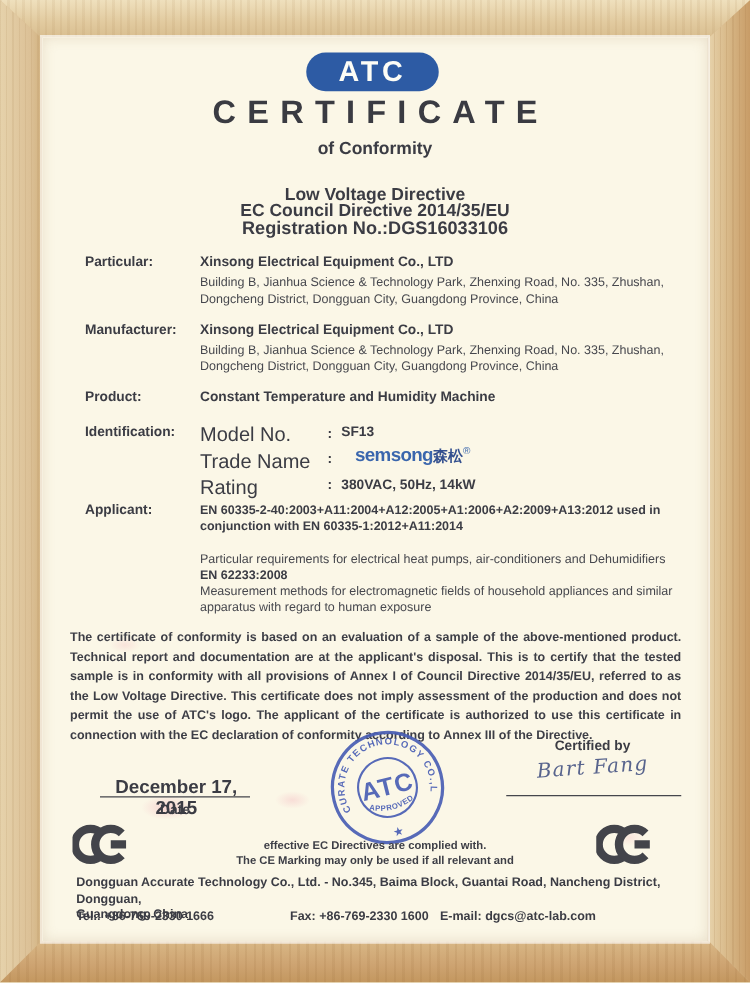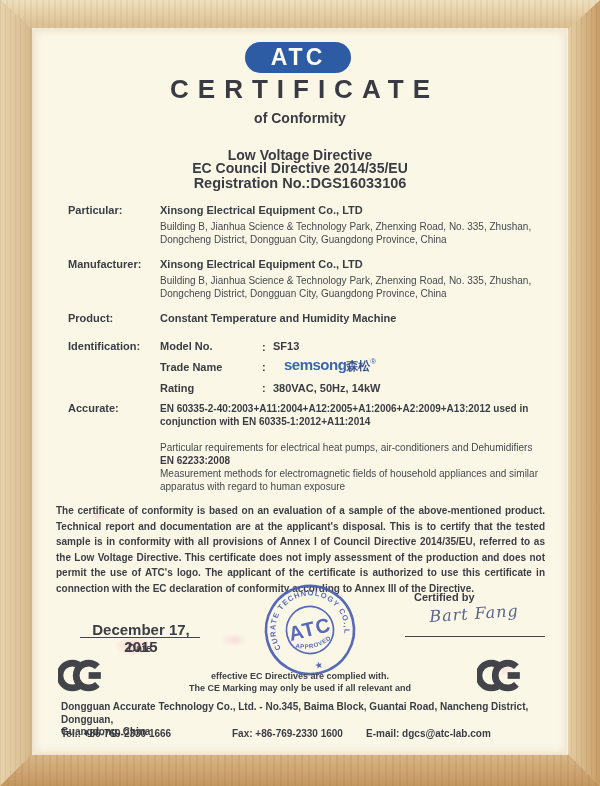--- a/index.html
+++ b/index.html
@@ -54,7 +54,7 @@
   .val{left:126px;font-size:11px;font-weight:bold;color:#3b3c44;}
   .addr{left:126px;width:400px;font-size:10px;color:#47484e;}
 
-  .ident-lbl{left:126px;width:100px;font-size:11px;font-weight:bold;}
+  .ident-lbl{left:126px;width:100px;font-size:16px;font-weight:normal;}
   .ident-colon{left:228px;font-size:11px;font-weight:bold;}
   .ident-val{left:239px;font-size:11px;font-weight:bold;}
   .semsong{left:250px;top:326px;color:#3a66ad;}

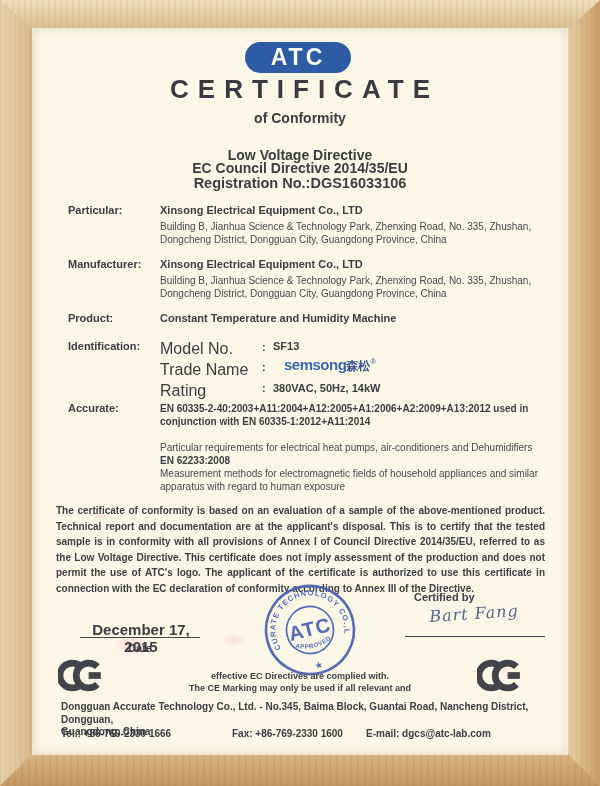--- a/index.html
+++ b/index.html
@@ -132,7 +132,7 @@
     <div class="abs ident-colon dark" style="top:352px">:</div>
     <div class="abs ident-val dark" style="top:352px">380VAC, 50Hz, 14kW</div>
 
-    <div class="abs lbl" style="top:372px">Accurate:</div>
+    <div class="abs lbl" style="top:372px">Applicant:</div>
     <div class="abs std-line b dark" style="top:372px">EN 60335-2-40:2003+A11:2004+A12:2005+A1:2006+A2:2009+A13:2012 used in</div>
     <div class="abs std-line b dark" style="top:385px">conjunction with EN 60335-1:2012+A11:2014</div>
     <div class="abs std-line soft" style="top:411px">Particular requirements for electrical heat pumps, air-conditioners and Dehumidifiers</div>

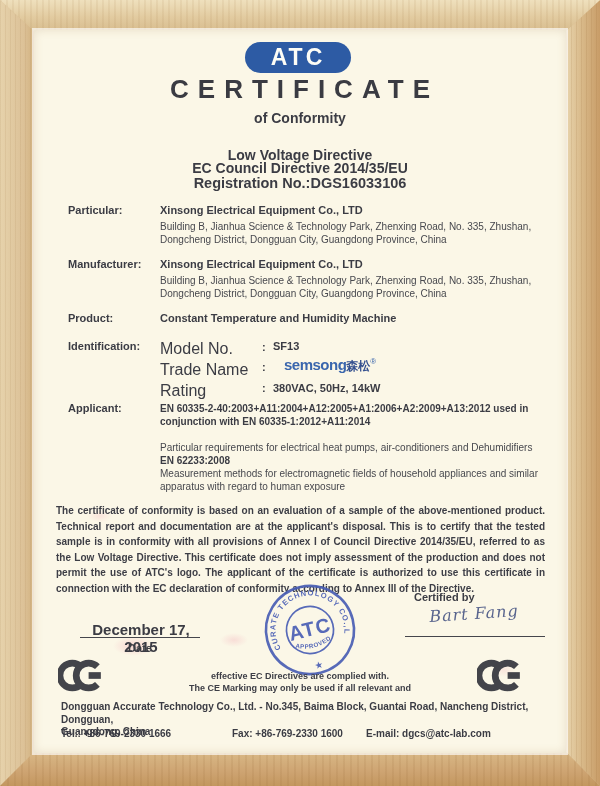--- a/index.html
+++ b/index.html
@@ -71,7 +71,7 @@
   .date-value{left:48px;top:591px;width:118px;text-align:center;font-size:15px;font-weight:bold;}
   .date-line{left:46px;top:607px;width:120px;border-top:1.6px solid #45464c;height:0;}
   .date-label{left:46px;top:612px;width:120px;text-align:center;font-size:11px;font-weight:bold;}
-  .certified-label{left:380px;top:561px;width:120px;text-align:left;font-size:11px;font-weight:bold;}
+  .certified-label{left:380px;top:561px;width:120px;text-align:center;font-size:11px;font-weight:bold;}
   .signature{left:370px;top:574px;width:140px;text-align:center;
     font-family:"DejaVu Serif",serif;font-style:italic;font-size:16px;color:#58648d;
     transform:rotate(-4deg);letter-spacing:1px;}

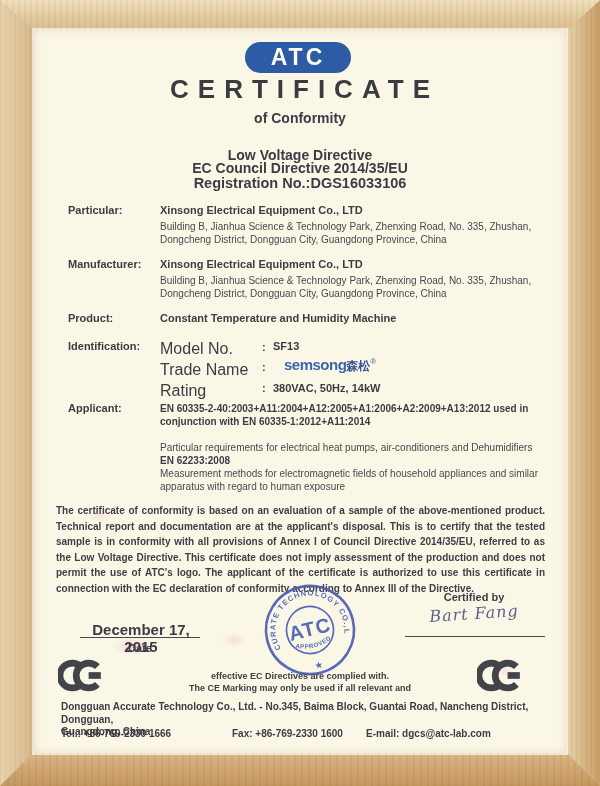--- a/index.html
+++ b/index.html
@@ -86,7 +86,7 @@
 
   .footer-company{left:27px;top:671px;width:482px;font-size:10px;font-weight:bold;line-height:12.5px;color:#3b3c44;}
   .contact{top:698px;font-size:10px;font-weight:bold;color:#3b3c44;}
-  .tel{left:27px;} .fax{left:198px;} .email{left:332px;}
+  .tel{left:27px;} .fax{left:198px;} .email{left:318px;}
 </style>
 </head>
 <body>

